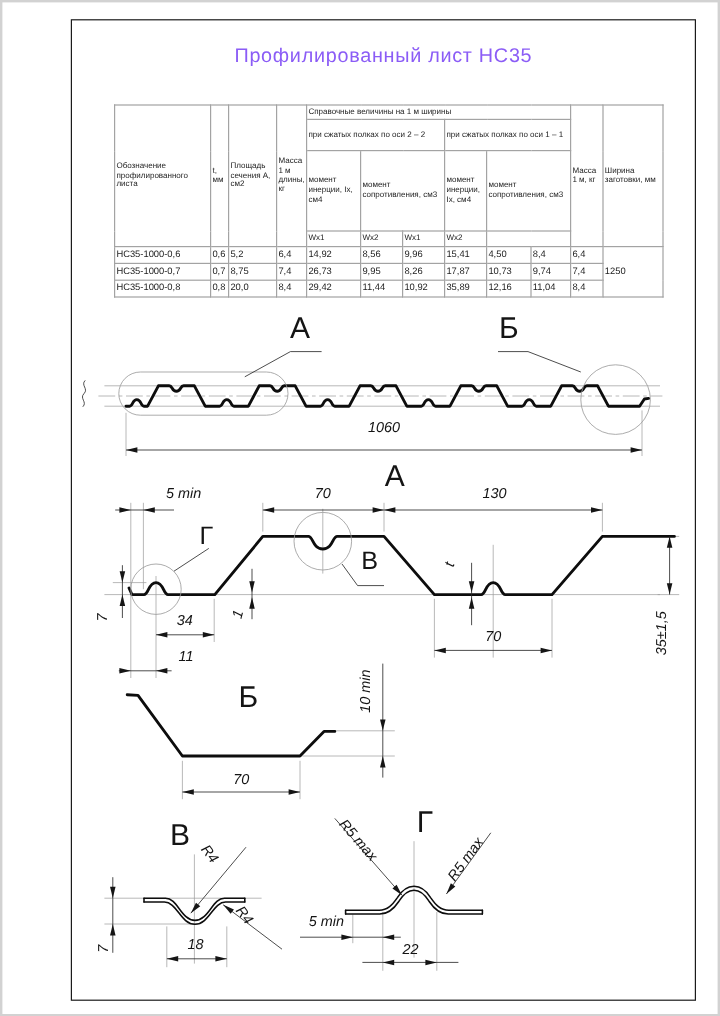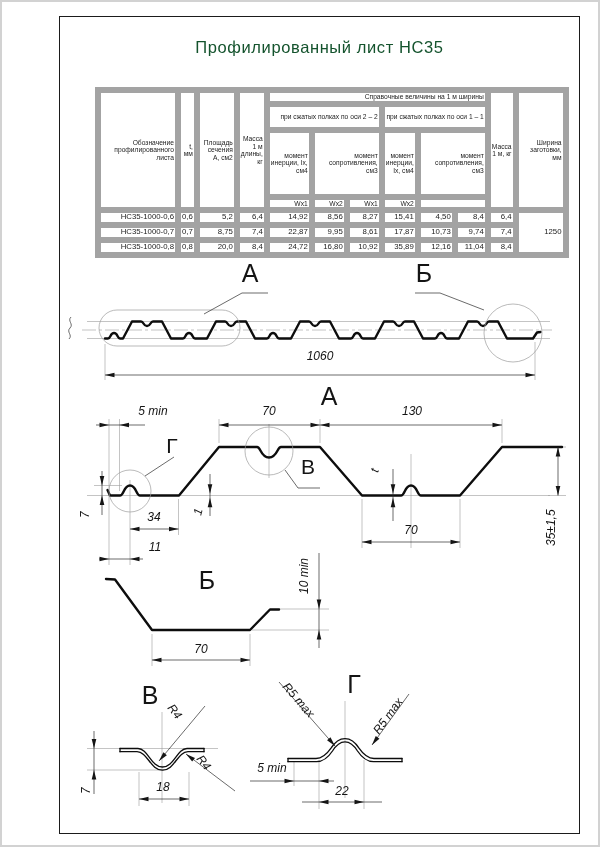--- a/index.html
+++ b/index.html
@@ -7,7 +7,7 @@
         border:2px solid #d2d2d2;font-family:"Liberation Sans",sans-serif;overflow:hidden;}
   .frame{position:absolute;left:57px;top:14px;width:519px;height:816px;border:1.6px solid #1b1b1b;}
   .title{position:absolute;left:57px;top:36px;width:521px;text-align:center;
-         font-size:16.5px;letter-spacing:.6px;color:#14532d;font-weight:500;}
+         font-size:16.5px;letter-spacing:.6px;color:#8b5cf6;font-weight:500;}
   table.spec{position:absolute;left:93px;top:85px;border-collapse:collapse;table-layout:fixed;
          font-size:6.7px;color:#1c1c1c;line-height:1.15;}
   table.spec td{border:6px solid #a3a3a3;text-align:right;vertical-align:middle;

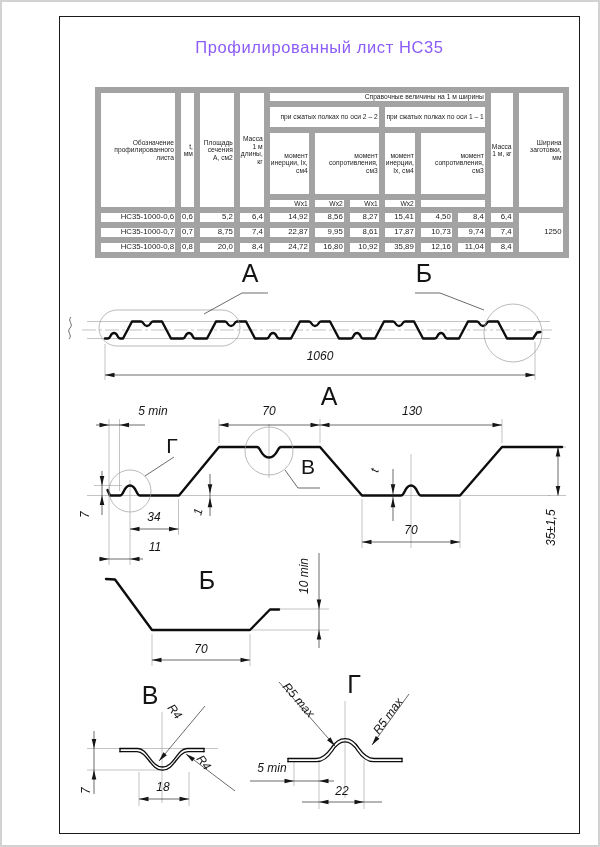--- a/index.html
+++ b/index.html
@@ -10,7 +10,7 @@
          font-size:16.5px;letter-spacing:.6px;color:#8b5cf6;font-weight:500;}
   table.spec{position:absolute;left:93px;top:85px;border-collapse:collapse;table-layout:fixed;
          font-size:6.7px;color:#1c1c1c;line-height:1.15;}
-  table.spec td{border:6px solid #a3a3a3;text-align:right;vertical-align:middle;
+  table.spec td{border:1px solid #a3a3a3;text-align:left;vertical-align:middle;
          padding:0 1px;overflow:hidden;word-wrap:break-word;margin-top:12px;}
   table.spec .dat{font-size:7.8px;}
   svg.dwg{position:absolute;left:0;top:0;width:600px;height:847px;}

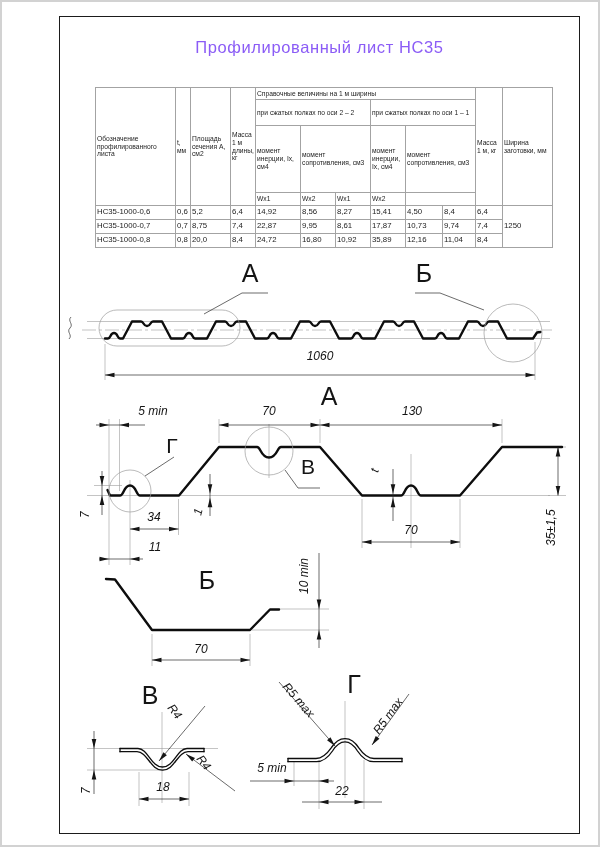--- a/index.html
+++ b/index.html
@@ -80,7 +80,7 @@
       <td>6,4</td>
       <td>14,92</td>
       <td>8,56</td>
-      <td>8,27</td>
+      <td>9,96</td>
       <td>15,41</td>
       <td>4,50</td>
       <td>8,4</td>

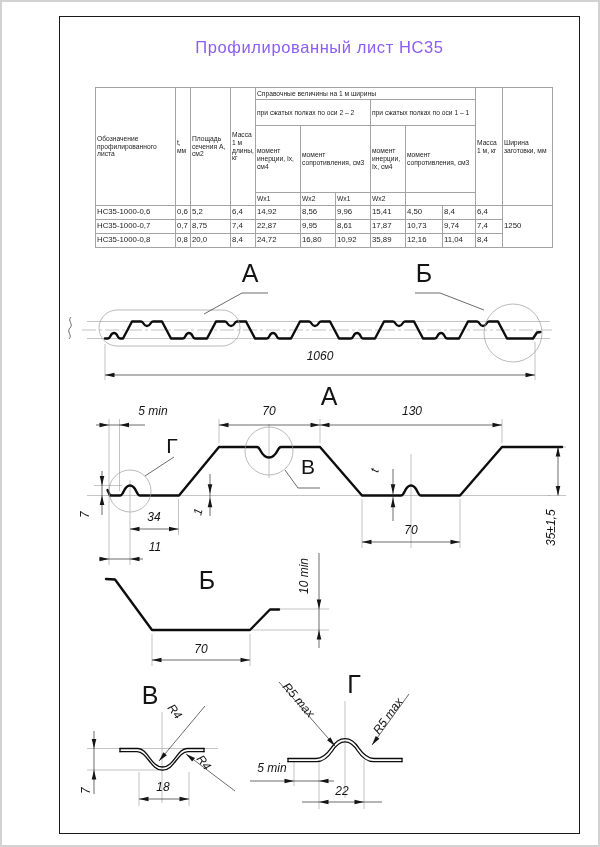--- a/index.html
+++ b/index.html
@@ -92,7 +92,7 @@
       <td>0,7</td>
       <td>8,75</td>
       <td>7,4</td>
-      <td>22,87</td>
+      <td>26,73</td>
       <td>9,95</td>
       <td>8,61</td>
       <td>17,87</td>

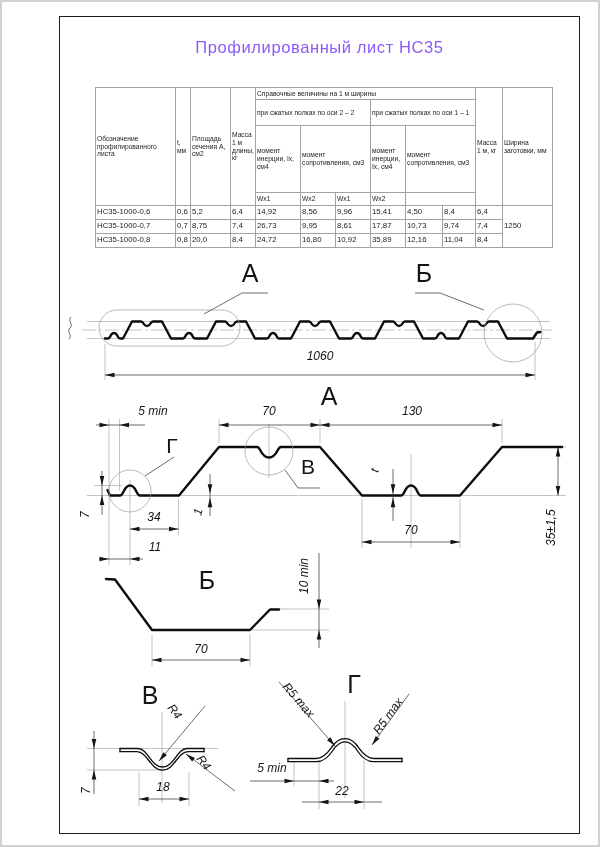--- a/index.html
+++ b/index.html
@@ -94,7 +94,7 @@
       <td>7,4</td>
       <td>26,73</td>
       <td>9,95</td>
-      <td>8,61</td>
+      <td>8,26</td>
       <td>17,87</td>
       <td>10,73</td>
       <td>9,74</td>

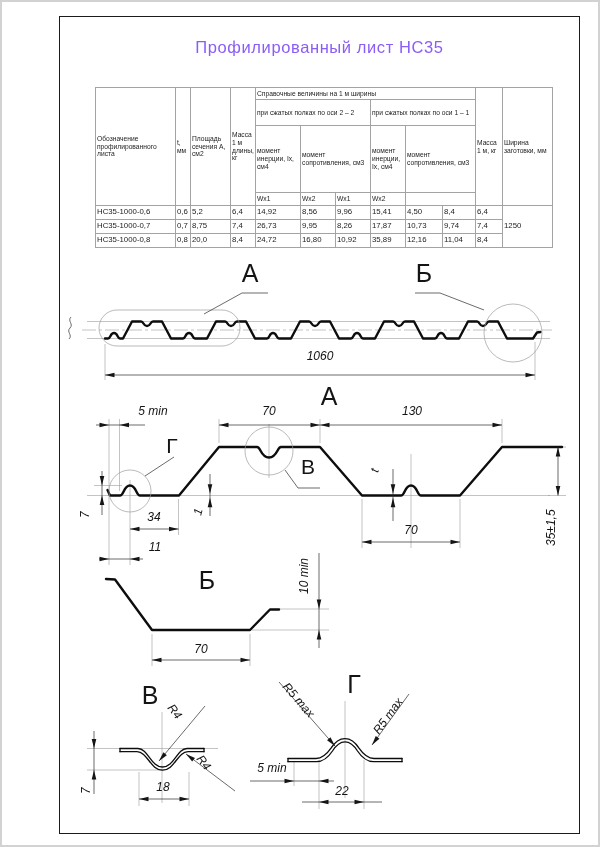--- a/index.html
+++ b/index.html
@@ -105,7 +105,7 @@
       <td>0,8</td>
       <td>20,0</td>
       <td>8,4</td>
-      <td>24,72</td>
+      <td>29,42</td>
       <td>16,80</td>
       <td>10,92</td>
       <td>35,89</td>

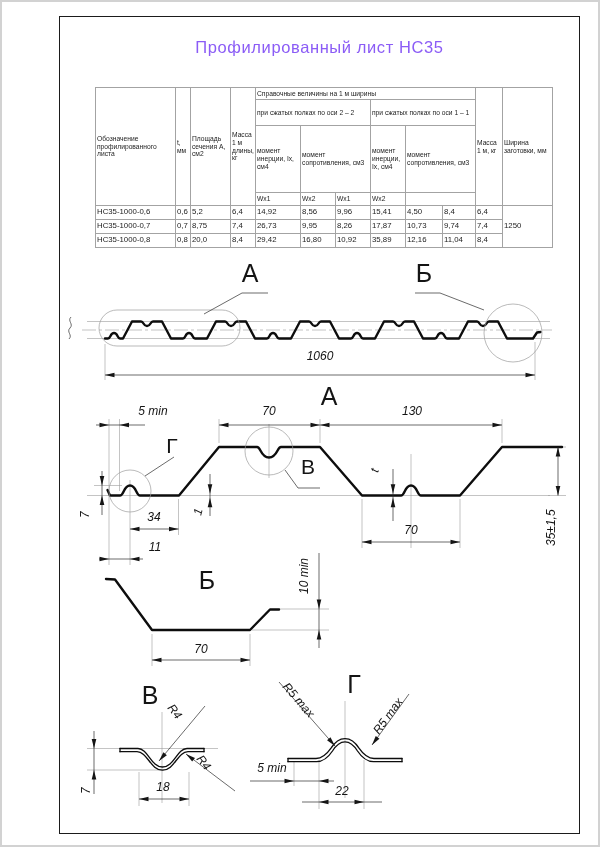--- a/index.html
+++ b/index.html
@@ -106,7 +106,7 @@
       <td>20,0</td>
       <td>8,4</td>
       <td>29,42</td>
-      <td>16,80</td>
+      <td>11,44</td>
       <td>10,92</td>
       <td>35,89</td>
       <td>12,16</td>

